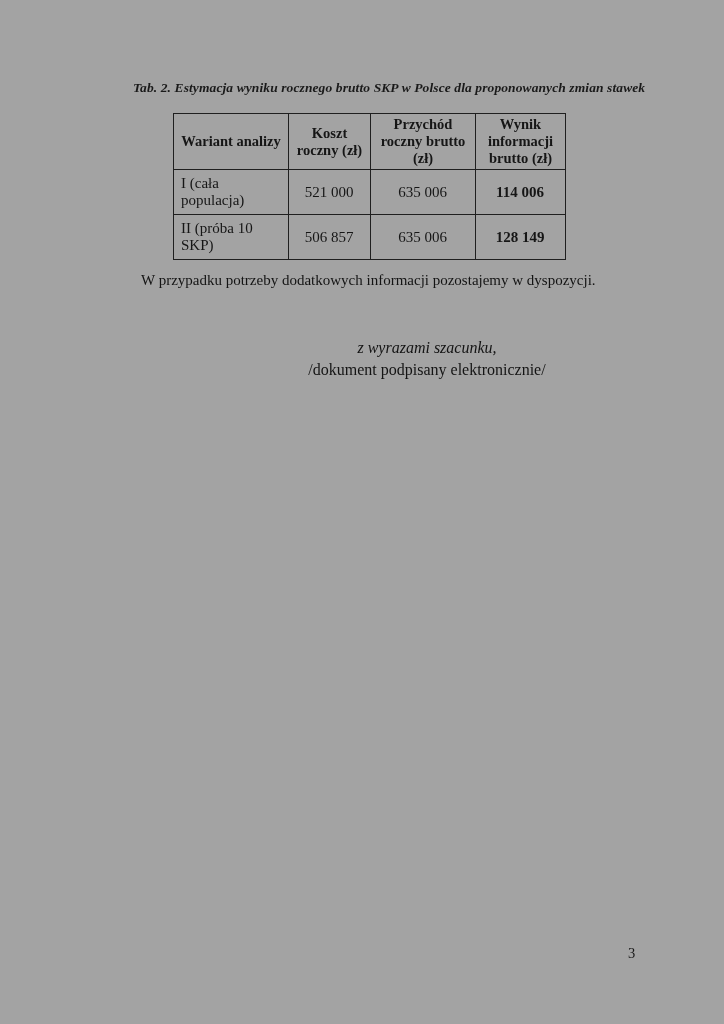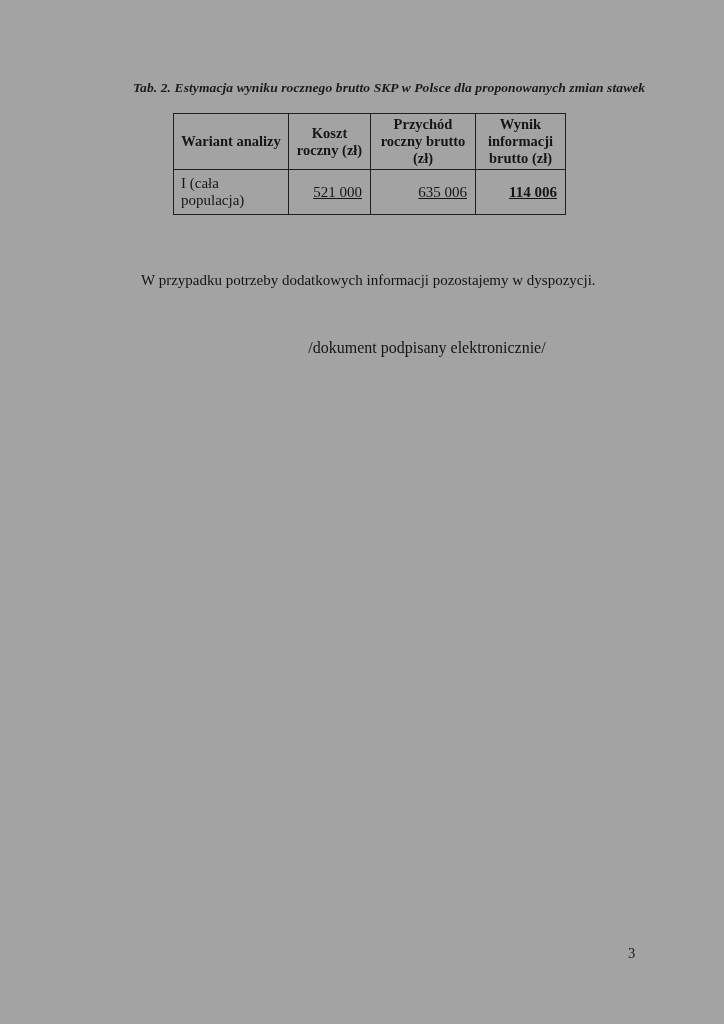--- a/index.html
+++ b/index.html
@@ -61,8 +61,7 @@
     text-align: left;
   }
   td.cell-num {
-    text-align: right;
-    text-decoration: underline;
+    text-align: center;
   }
   td.cell-bold {
     font-weight: bold;

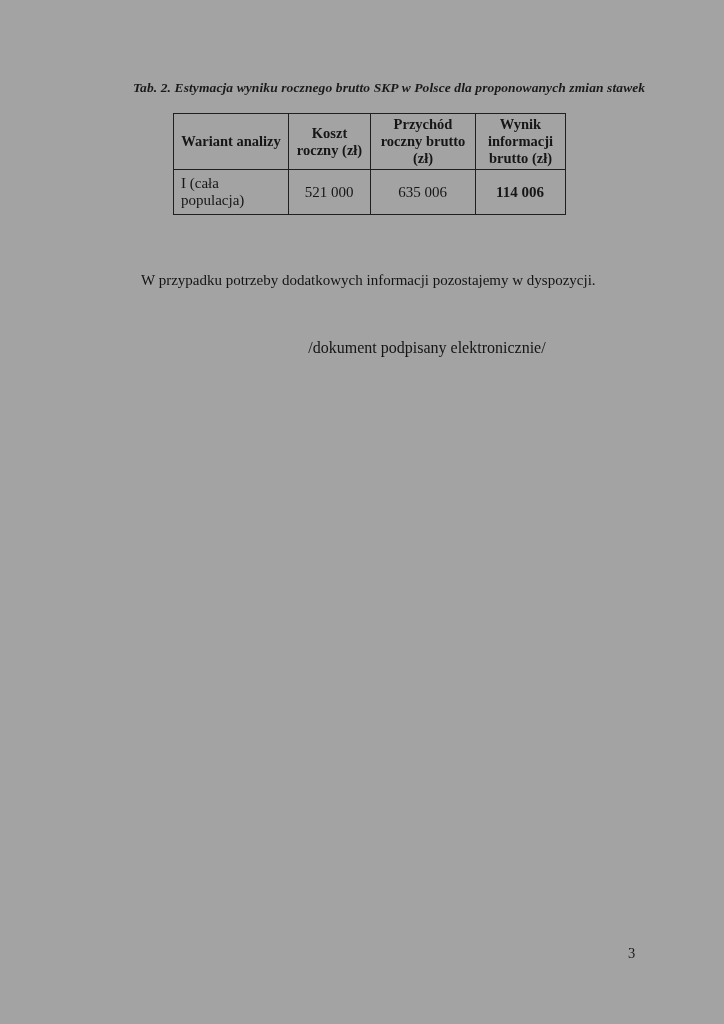--- a/index.html
+++ b/index.html
@@ -132,6 +132,12 @@
         <td class="cell-num">635 006</td>
         <td class="cell-num cell-bold">114 006</td>
       </tr>
+      <tr>
+        <td class="cell-variant">II (próba 10 SKP)</td>
+        <td class="cell-num">506 857</td>
+        <td class="cell-num">635 006</td>
+        <td class="cell-num cell-bold">128 149</td>
+      </tr>
     </tbody>
   </table>
 

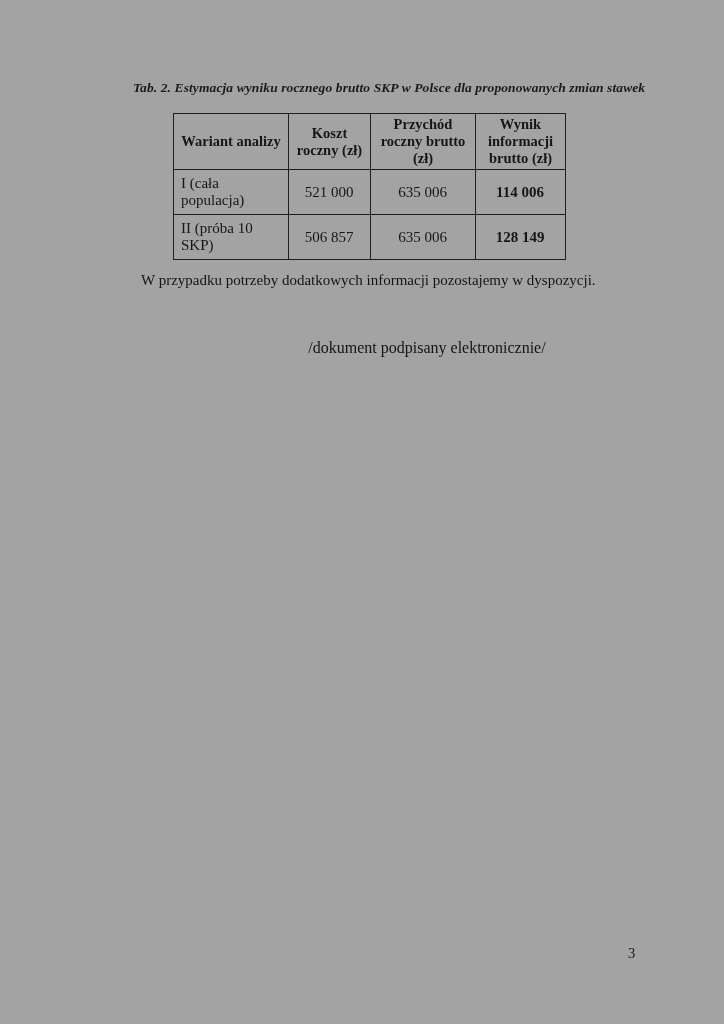--- a/index.html
+++ b/index.html
@@ -144,6 +144,7 @@
   <p class="body-text">W przypadku potrzeby dodatkowych informacji pozostajemy w dyspozycji.</p>
 
   <div class="closing">
+    <p class="italic">z wyrazami szacunku,</p>
     <p>/dokument podpisany elektronicznie/</p>
   </div>
 

